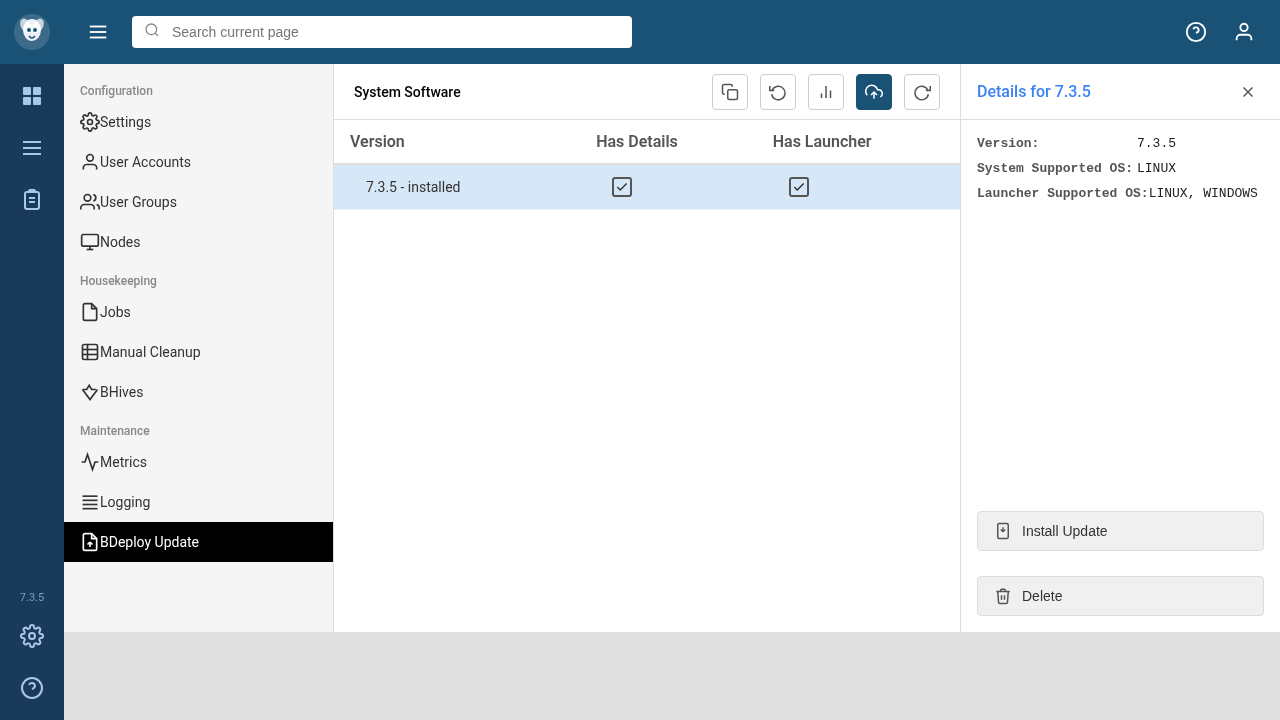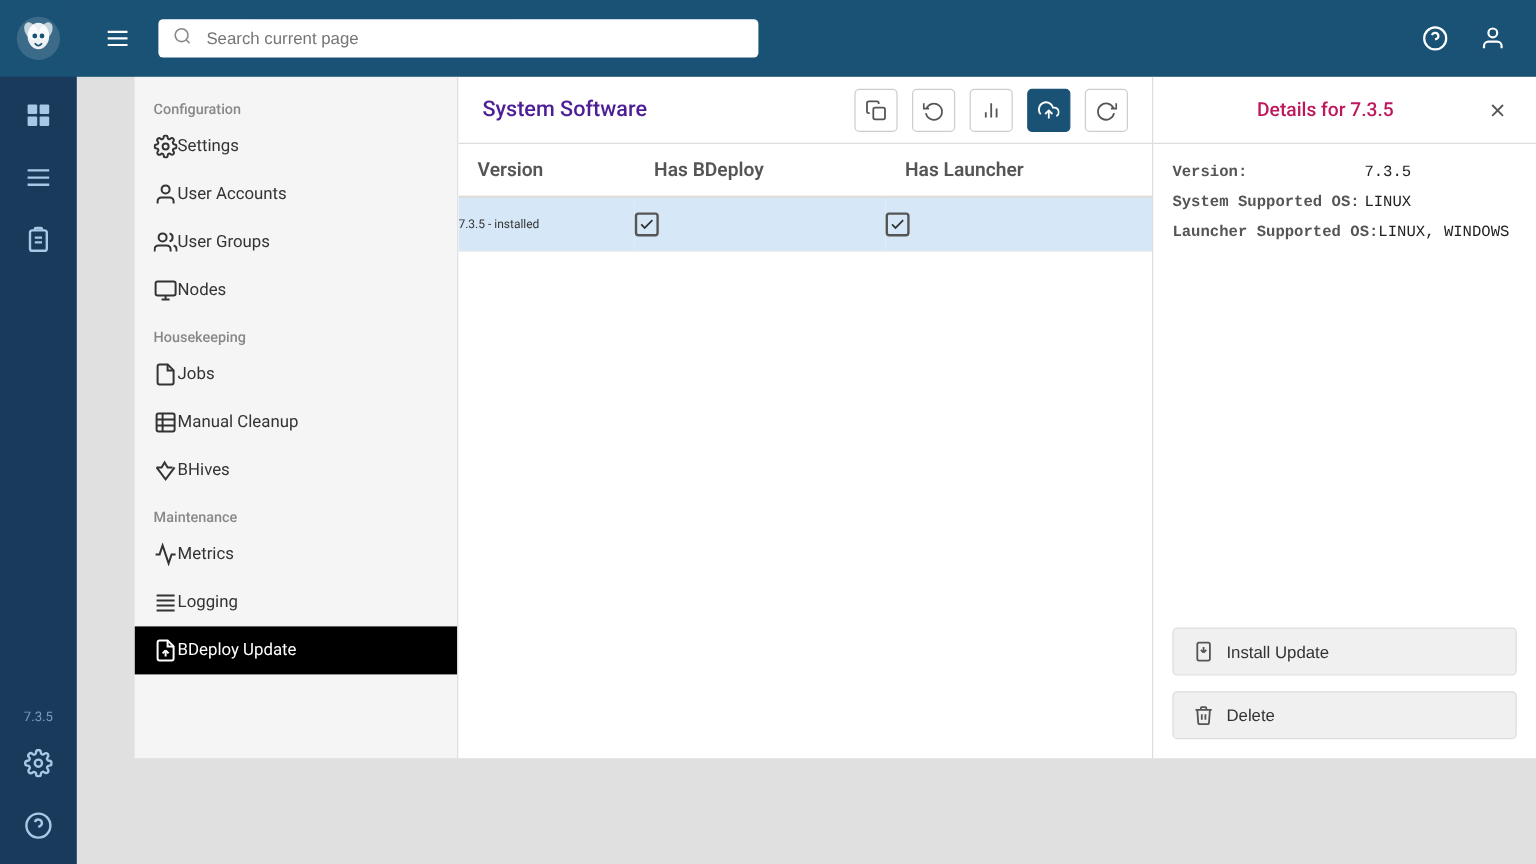--- a/index.html
+++ b/index.html
@@ -148,7 +148,6 @@
       flex: 1;
       display: flex;
       overflow: hidden;
-      margin-left: 48px;
     }
 
     

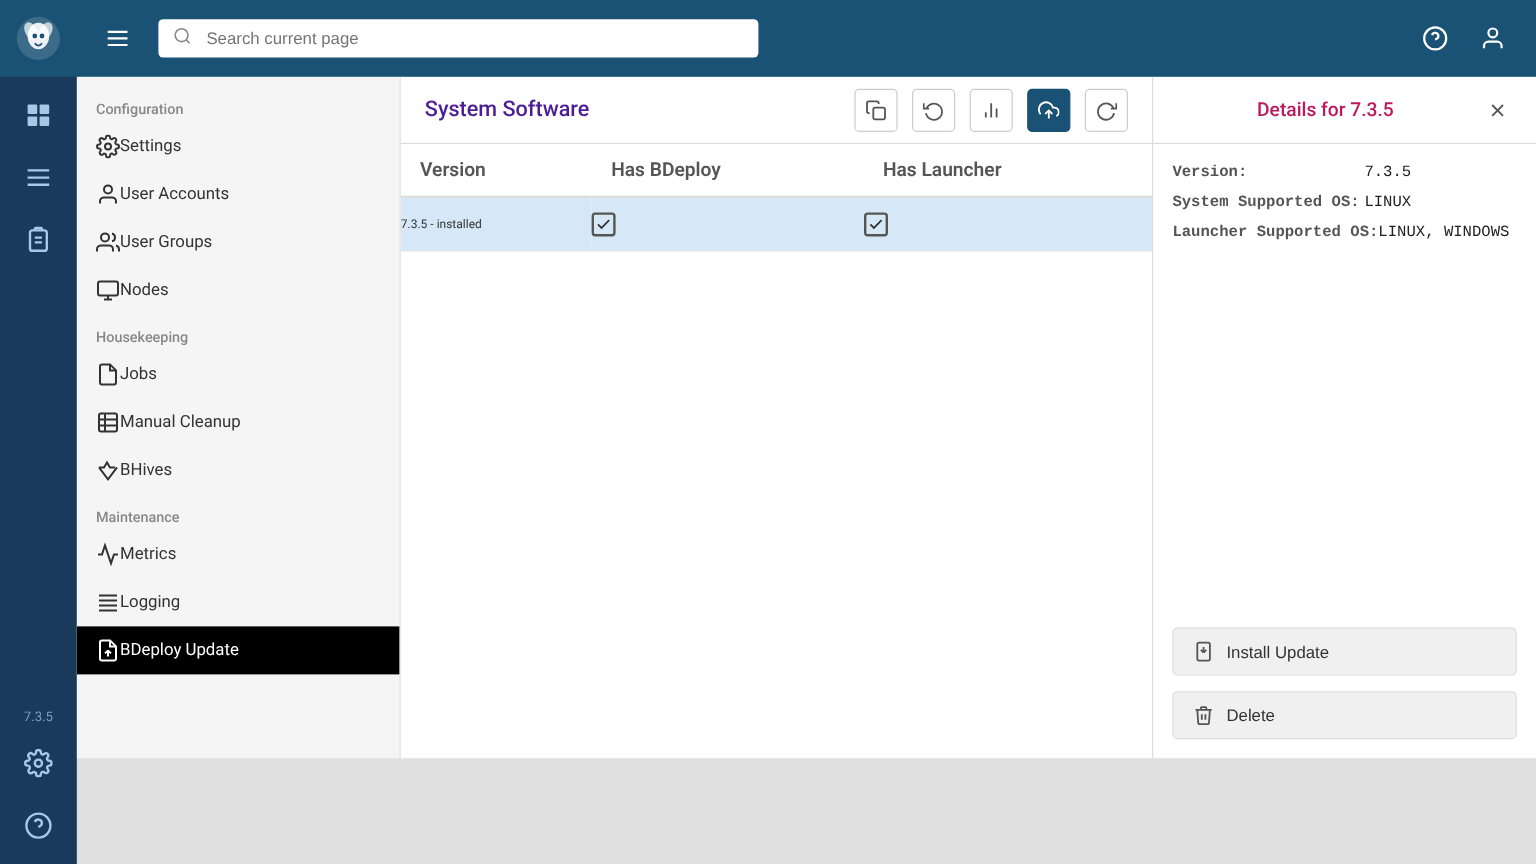--- a/index.html
+++ b/index.html
@@ -196,9 +196,9 @@
       flex-shrink: 0;
     }
     .panel-title {
-      font-size: 18px;
+      font-size: 14px;
       font-weight: 500;
-      color: #4c1d95;
+      color: #000000;
       flex: 1;
     }
     .panel-action-btn {

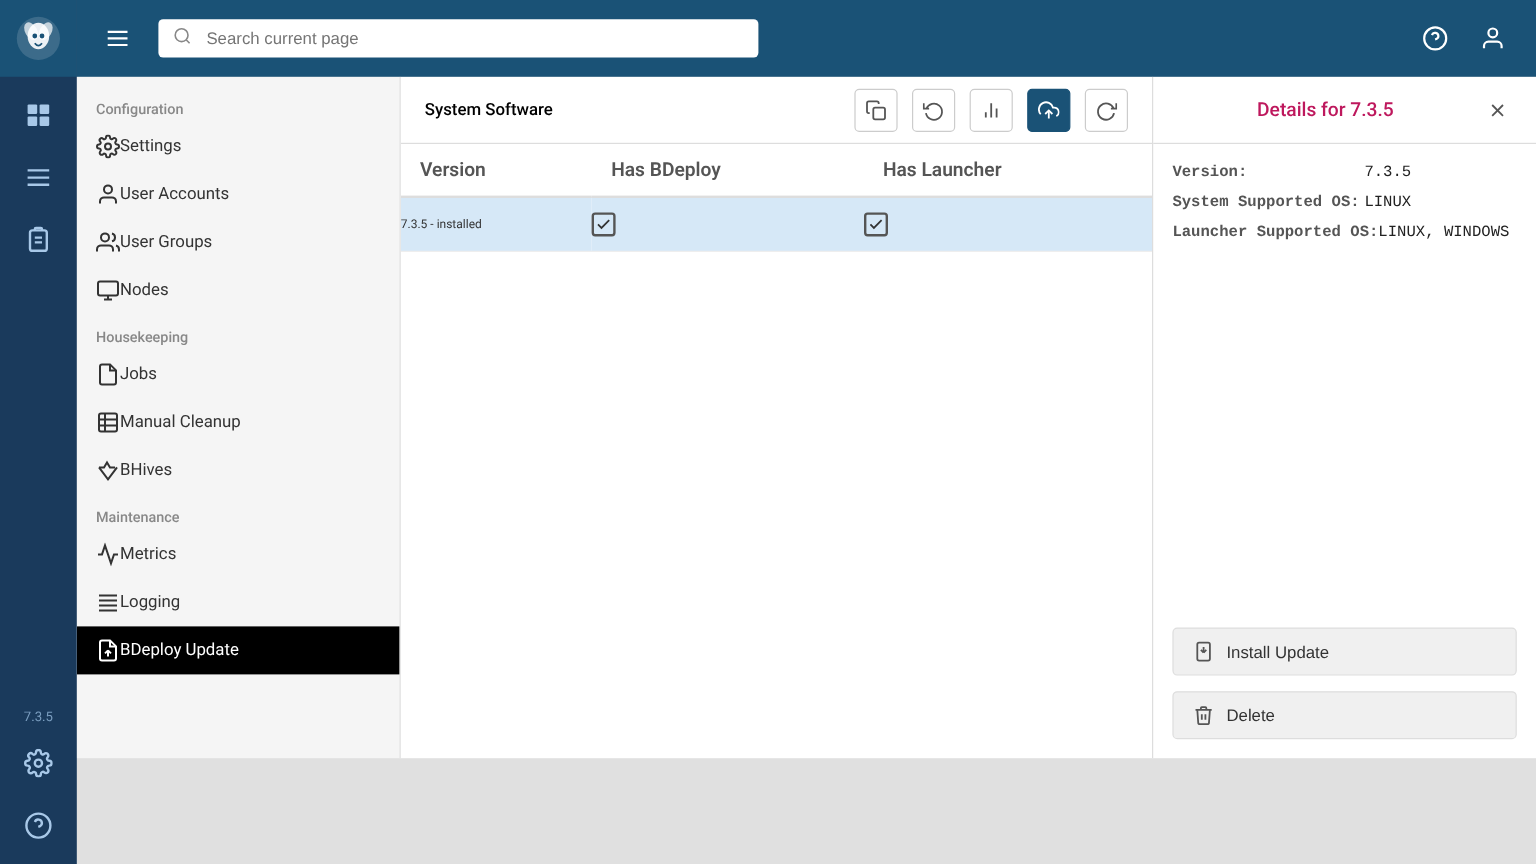--- a/index.html
+++ b/index.html
@@ -279,9 +279,8 @@
     .details-title {
       font-size: 16px;
       font-weight: 500;
-      color: #be185d;
-      flex: 1;
-      text-align: center;
+      color: #3b82f6;
+      flex: 1;
     }
     .details-close {
       width: 32px;

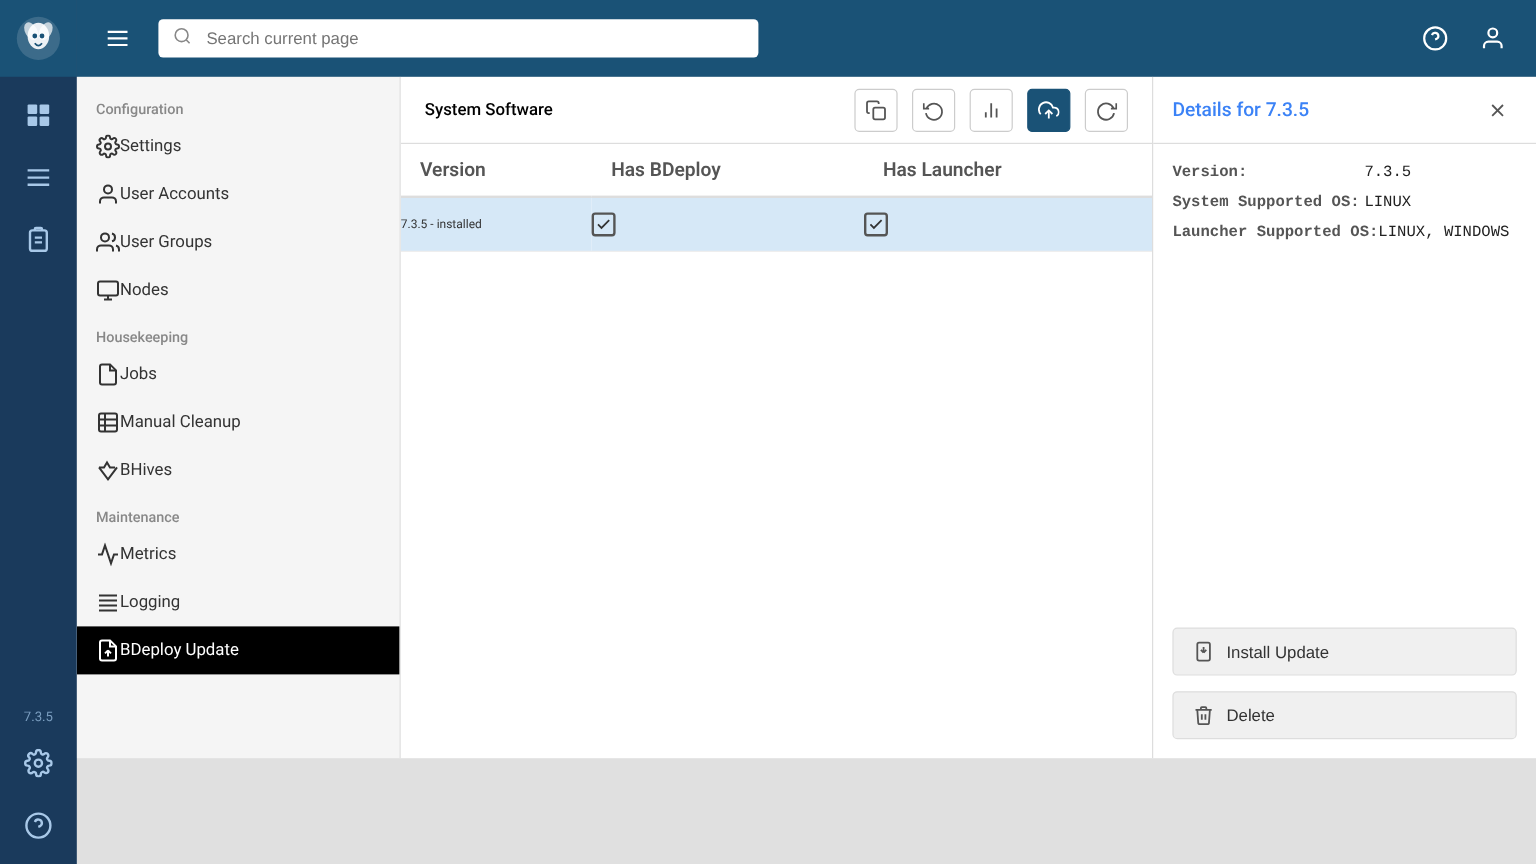--- a/index.html
+++ b/index.html
@@ -555,7 +555,7 @@
           <thead>
             <tr>
               <th>Version</th>
-              <th>Has BDeploy</th>
+              <th>Has Details</th>
               <th>Has Launcher</th>
             </tr>
           </thead>

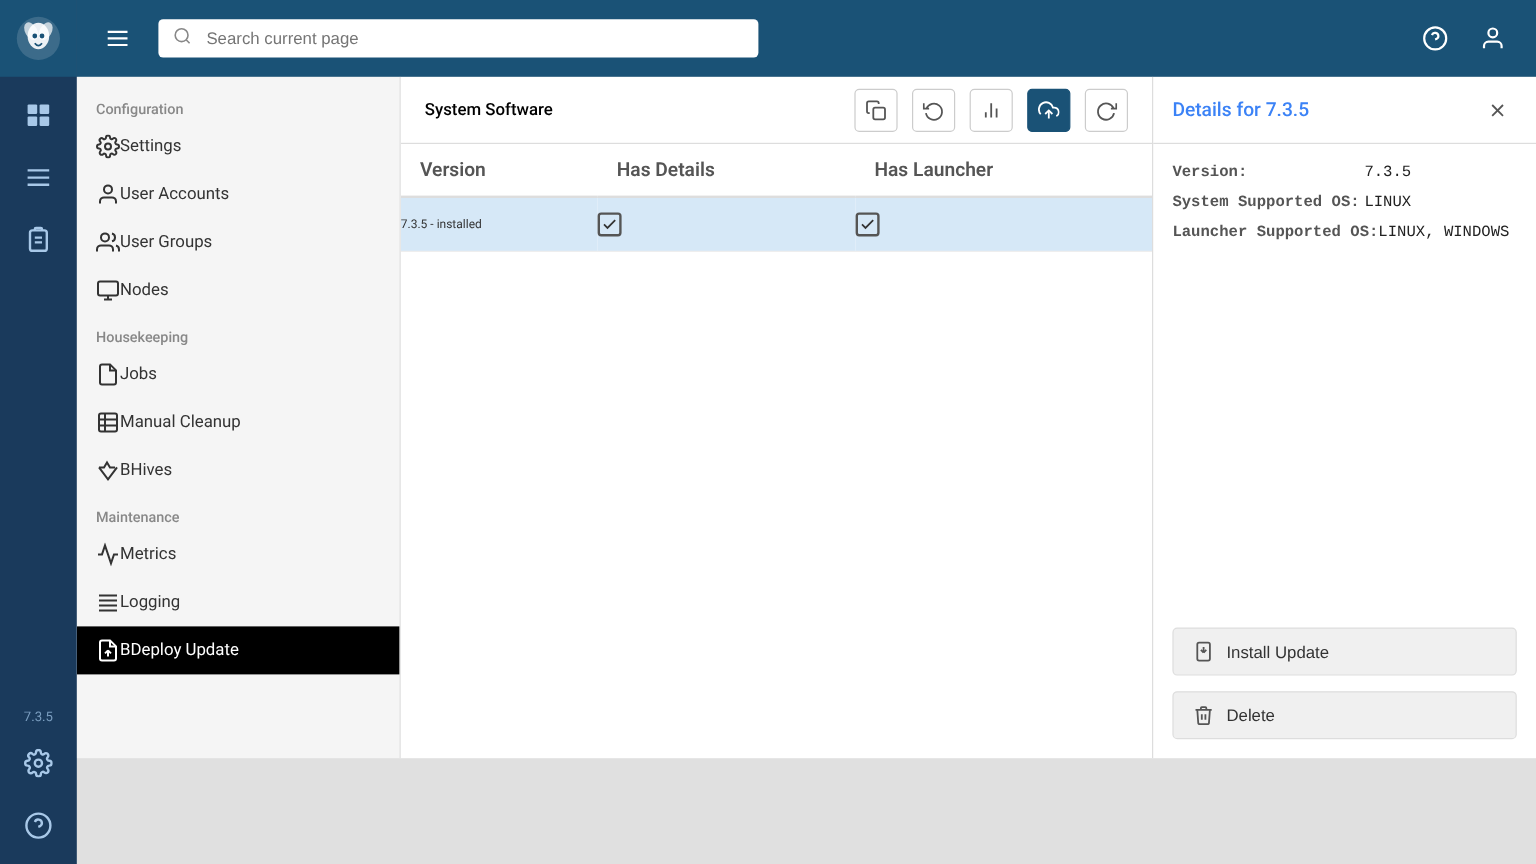--- a/index.html
+++ b/index.html
@@ -240,8 +240,8 @@
       background: #d6e8f7;
     }
     tbody td {
-      padding: 12px 0;
-      font-size: 10px;
+      padding: 12px 32px;
+      font-size: 14px;
       color: #333;
     }
     .checkbox-cell {

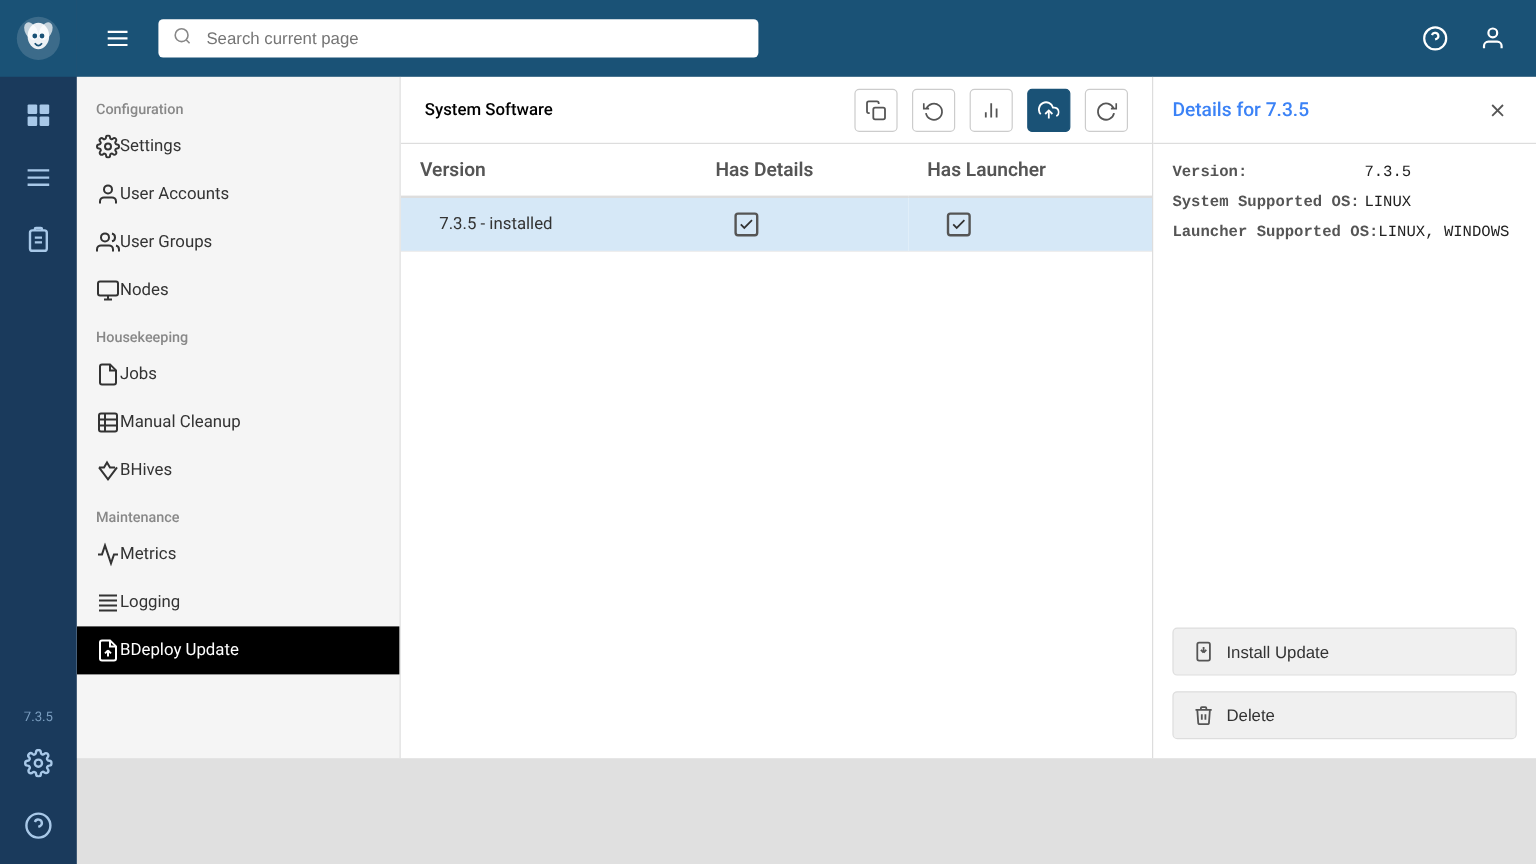--- a/index.html
+++ b/index.html
@@ -316,7 +316,7 @@
       padding: 8px 16px 16px;
       display: flex;
       flex-direction: column;
-      gap: 13px;
+      gap: 25px;
     }
     .details-action-btn {
       display: flex;

